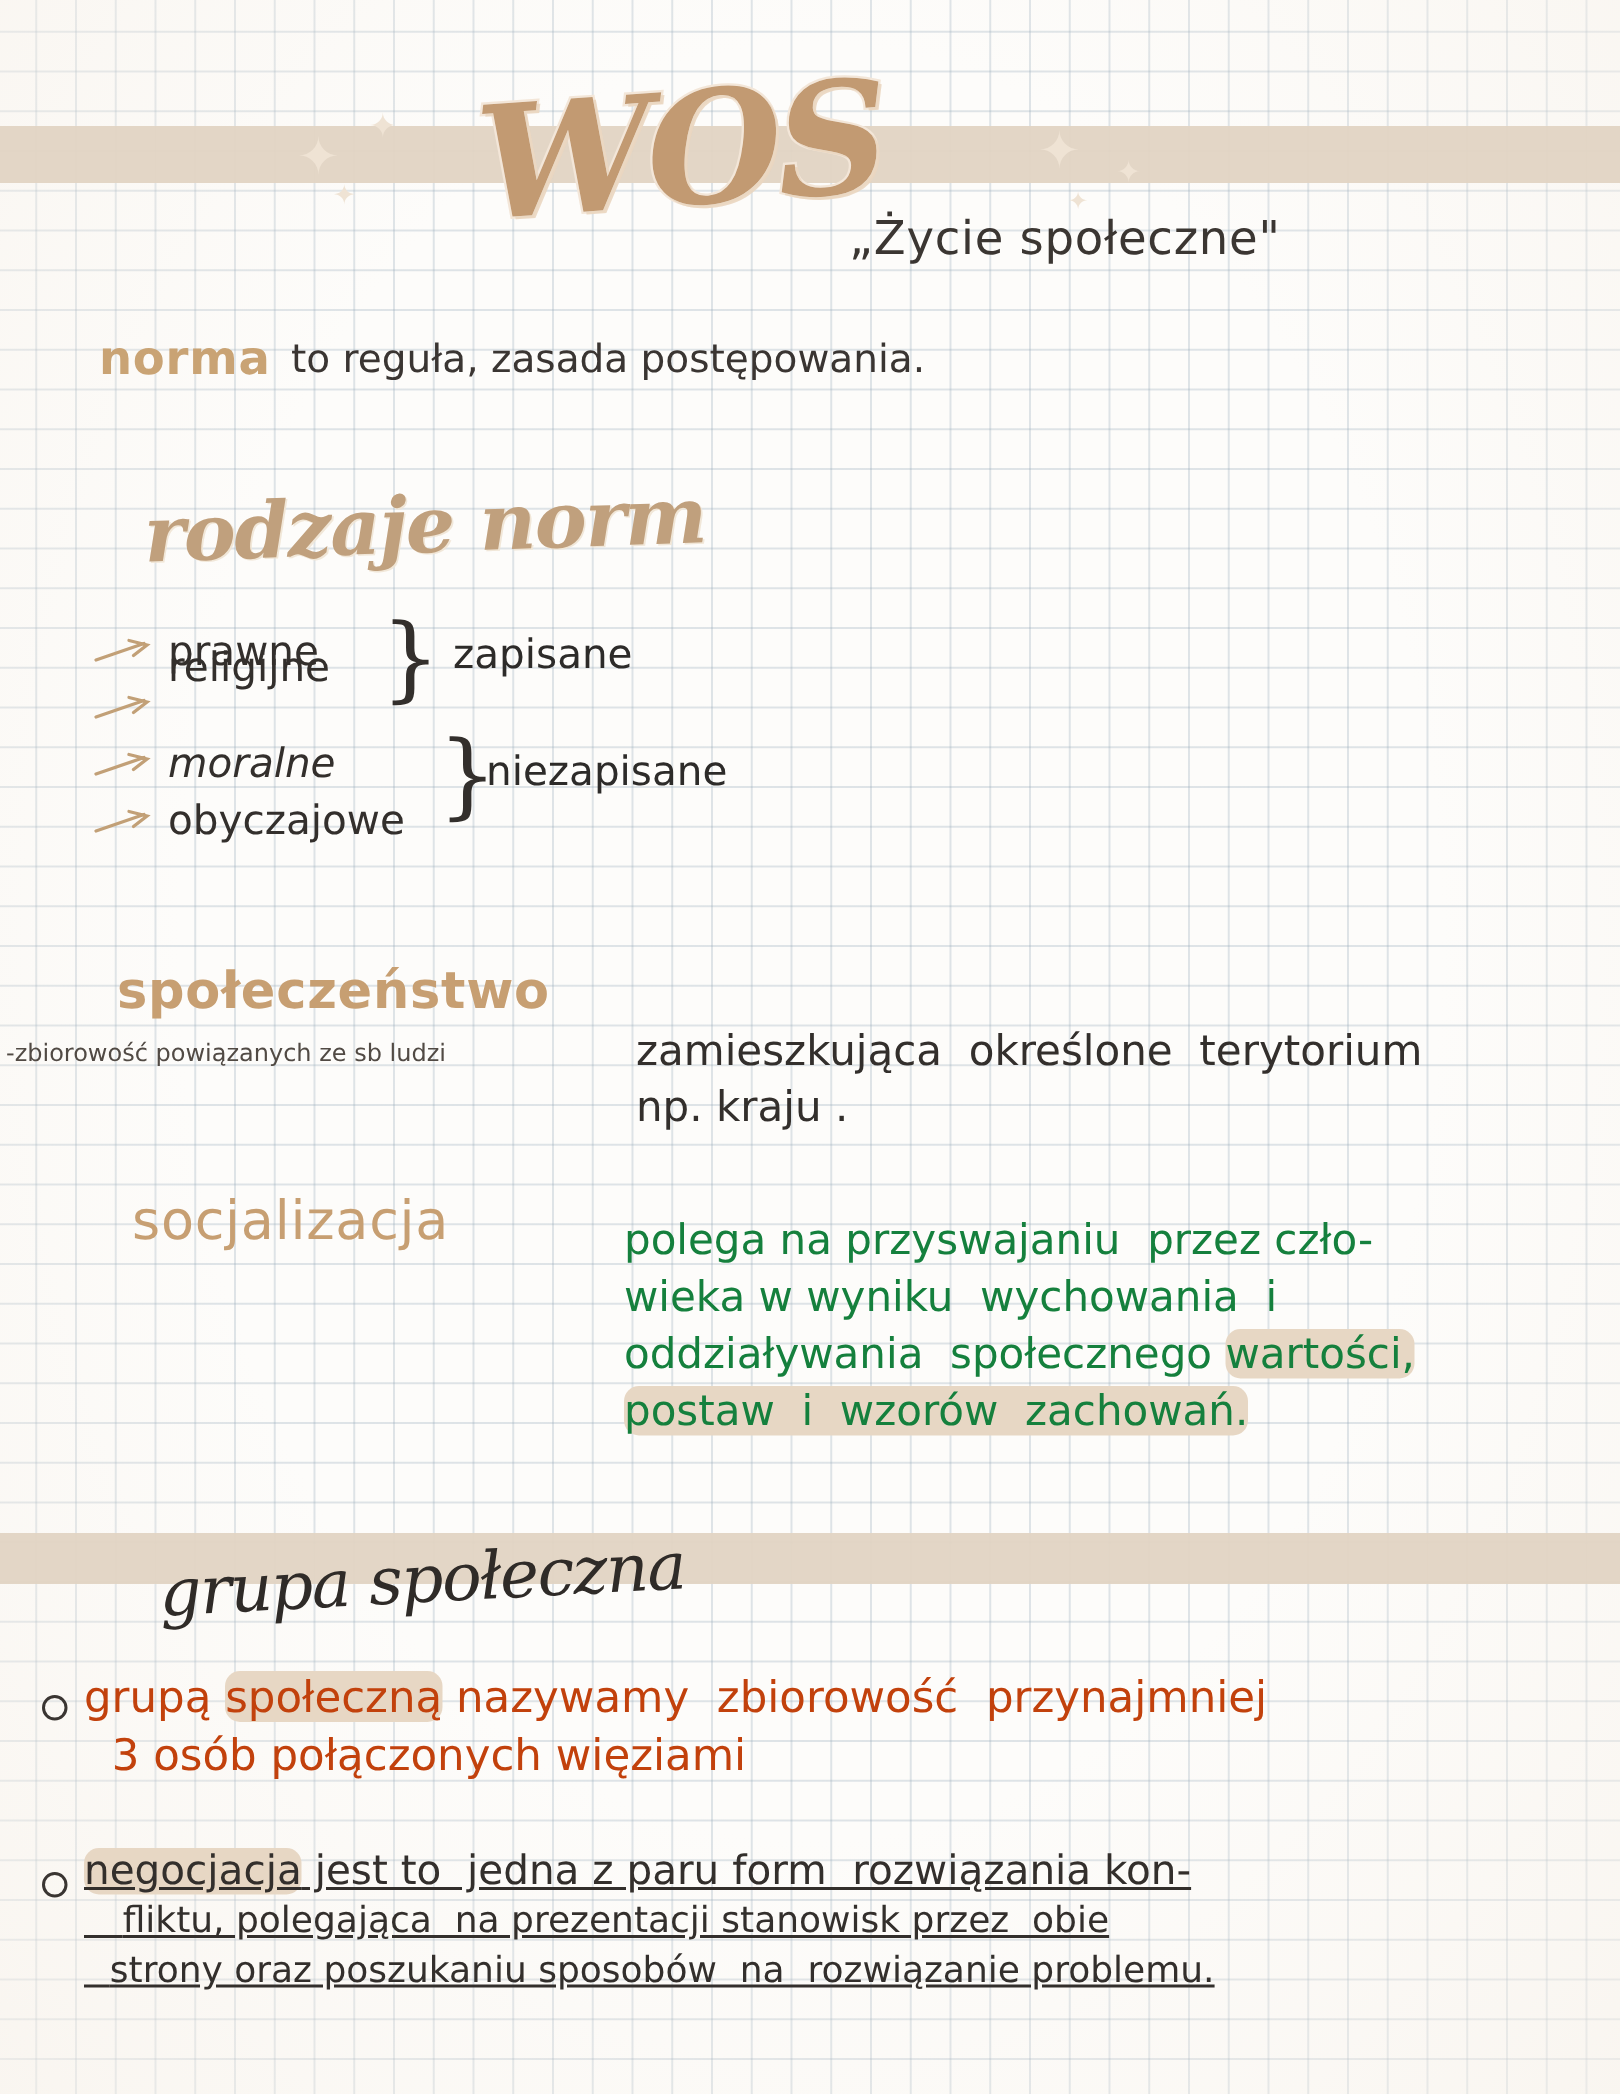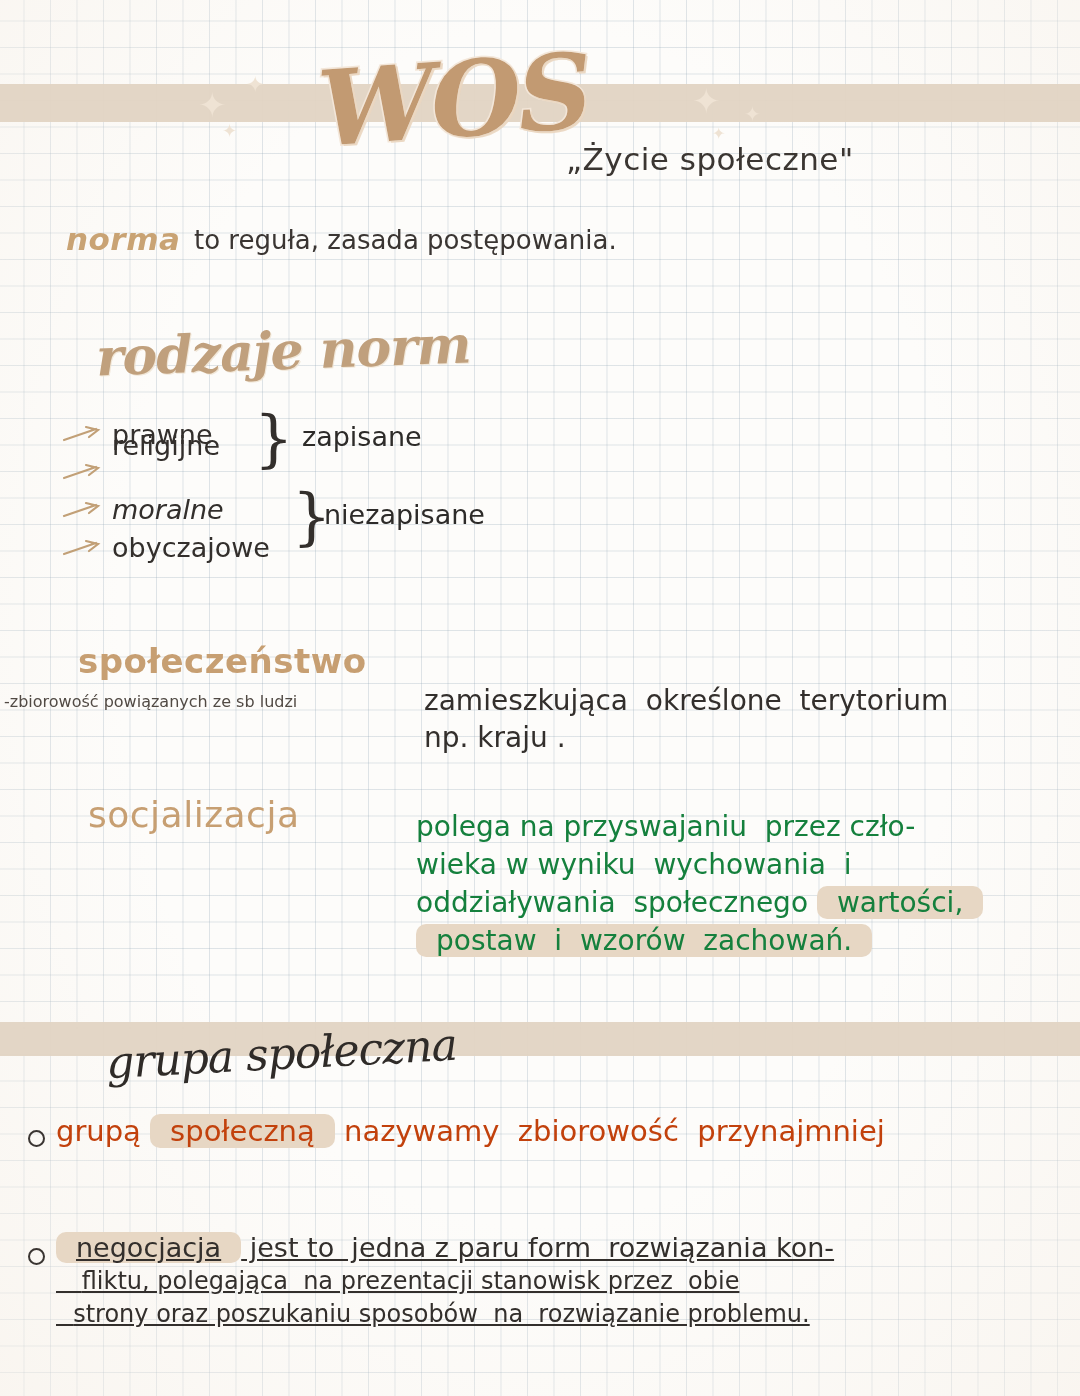--- a/index.html
+++ b/index.html
@@ -99,7 +99,6 @@
     font-weight: bold;
     color: #c9a374;
     letter-spacing: .5px;
-    font-style: italic;
   }
   #norma-def {
     left: 194px;

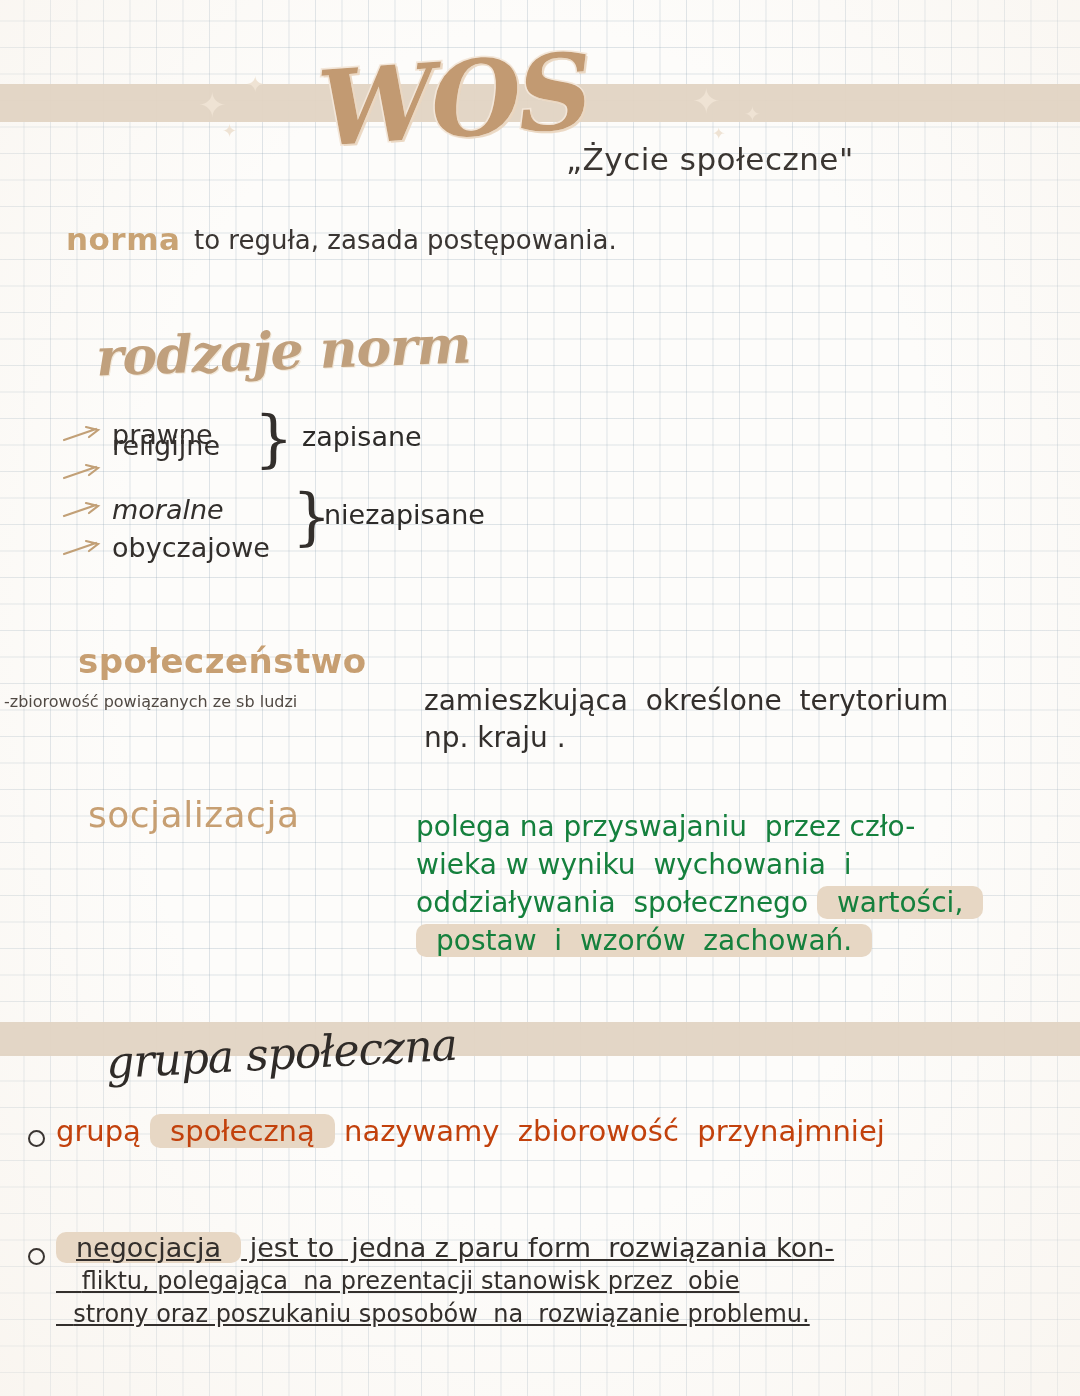--- a/index.html
+++ b/index.html
@@ -195,7 +195,7 @@
   .hl {
     background: #e7d7c4;
     border-radius: 10px;
-    padding: 0 20px;
+    padding: 0 0;
     box-decoration-break: clone;
   }
 

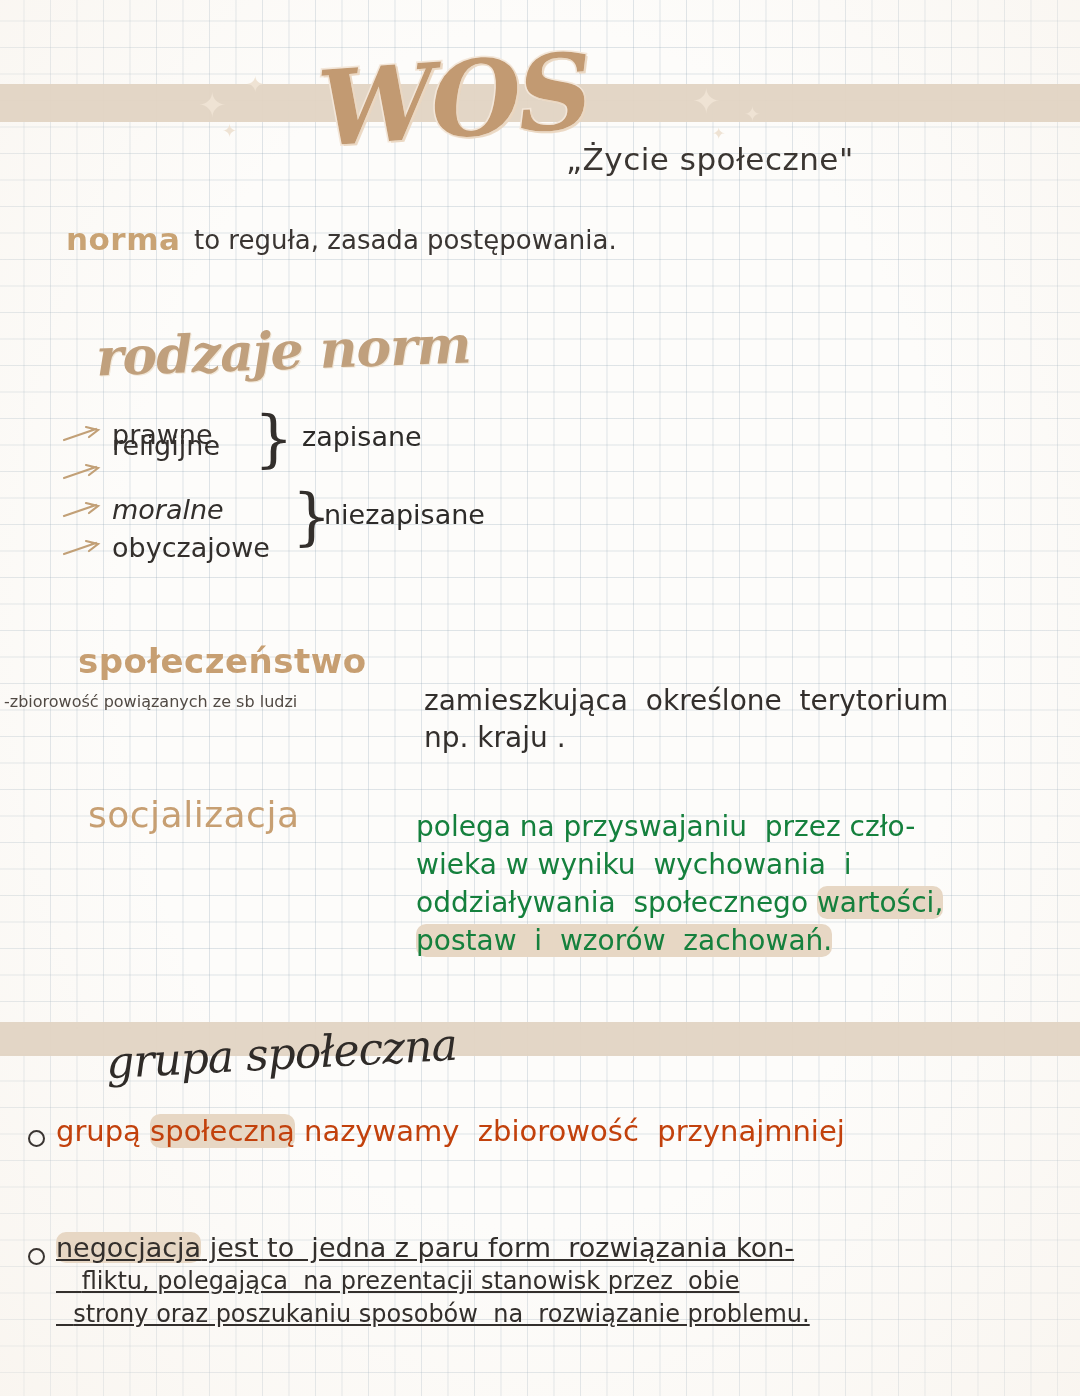--- a/index.html
+++ b/index.html
@@ -306,7 +306,7 @@
 <div class="hw" id="grupa-heading">grupa społeczna</div>
 
 <div class="bullet" id="bullet-0"></div>
-<div class="hw" id="li-0"><span>grupą </span><span class="hl">społeczną</span><span> nazywamy  zbiorowość  przynajmniej</span><br>&nbsp;&nbsp;</div>
+<div class="hw" id="li-0"><span>grupą </span><span class="hl">społeczną</span><span> nazywamy  zbiorowość  przynajmniej</span><br>&nbsp;&nbsp;<span>3 osób połączonych więziami</span></div>
 
 <div class="bullet" id="bullet-1"></div>
 <div class="hw" id="li-1"><span class="hl">negocjacja</span><span> jest to  jedna z paru form  rozwiązania kon-</span><br>&nbsp;&nbsp;&nbsp;<span class="small">fliktu, polegająca  na prezentacji stanowisk przez  obie</span><br>&nbsp;&nbsp;<span class="small">strony oraz poszukaniu sposobów  na  rozwiązanie problemu.</span></div>

